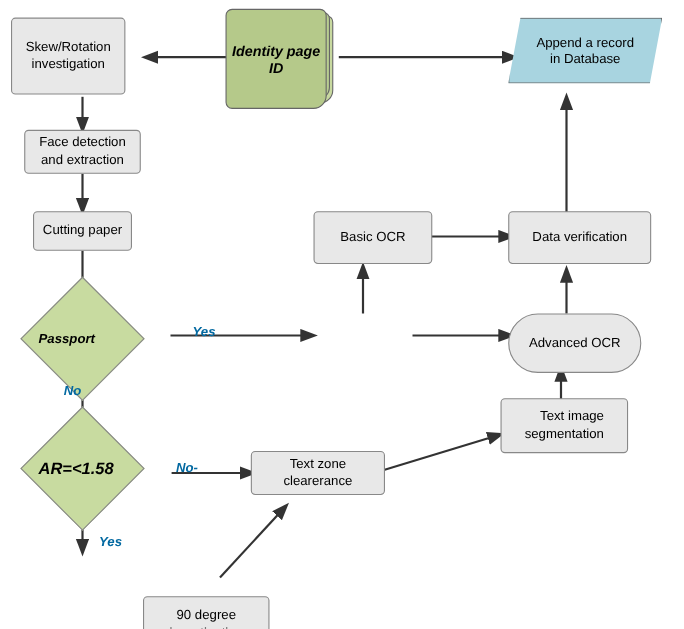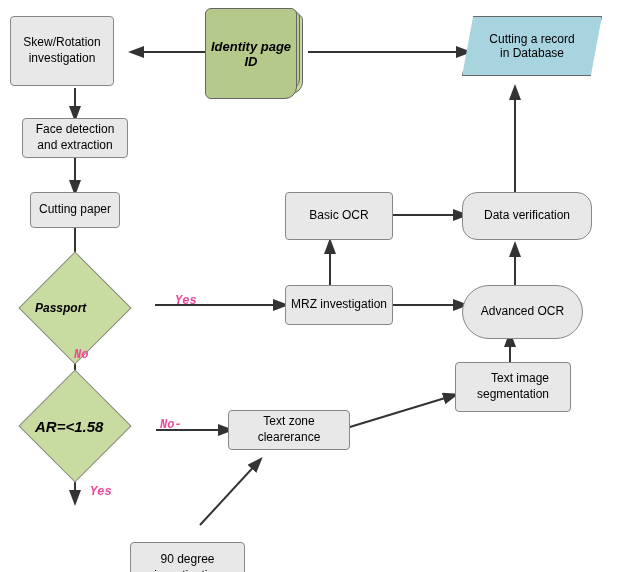--- a/index.html
+++ b/index.html
@@ -190,7 +190,7 @@
   </div>
 
   <div class="database-box" style="left:462px; top:16px; width:140px; height:60px;">
-    <span style="white-space:pre-line; font-size:12px;">Cutting a record
+    <span style="white-space:pre-line; font-size:12px;">Append a record
 in Database</span>
   </div>
 

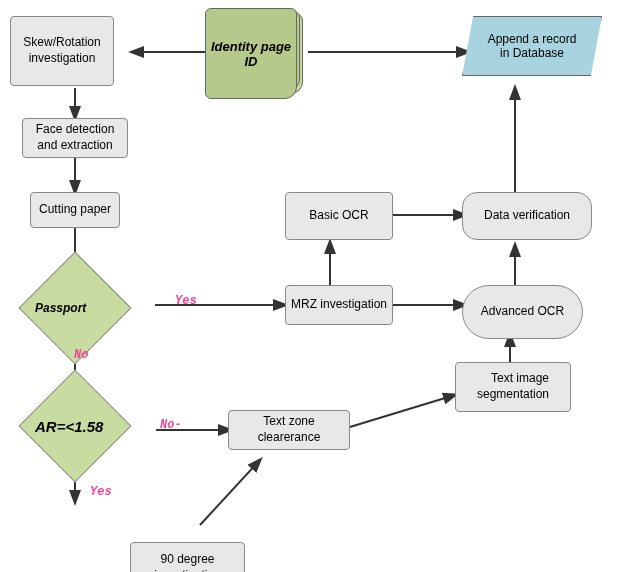--- a/index.html
+++ b/index.html
@@ -206,7 +206,7 @@
     <span>Advanced OCR</span>
   </div>
 
-  <div class="box" style="left:462px; top:192px; width:130px; height:48px;border-radius:15px;">
+  <div class="box" style="left:462px; top:192px; width:130px; height:48px;">
     <span>Data verification</span>
   </div>
 

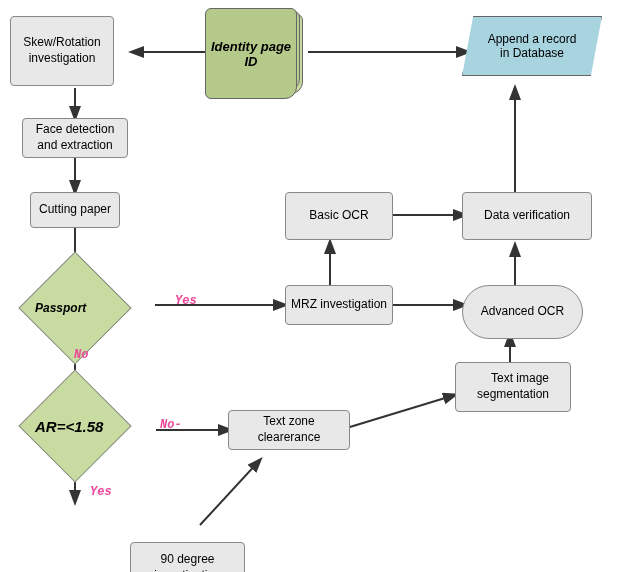--- a/index.html
+++ b/index.html
@@ -101,8 +101,7 @@
       font-weight: bold;
       font-style: italic;
       font-size: 12px;
-      color: #ec4899;
-      font-family: Liberation Mono, monospace;
+      color: #0369a1;
     }
   </style>
 </head>

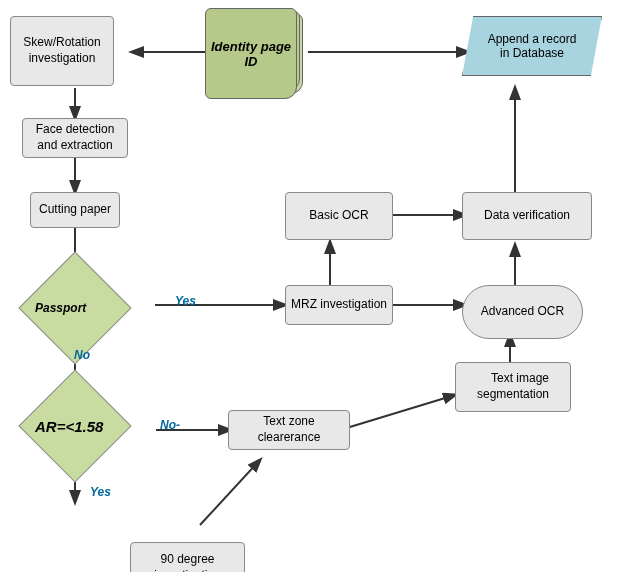--- a/index.html
+++ b/index.html
@@ -197,9 +197,6 @@
     <span>Basic OCR</span>
   </div>
 
-  <div class="box" style="left:285px; top:285px; width:108px; height:40px;">
-    <span>MRZ investigation</span>
-  </div>
 
   <div class="box" style="left:462px; top:285px; width:121px; height:54px;border-radius:27px;">
     <span>Advanced OCR</span>

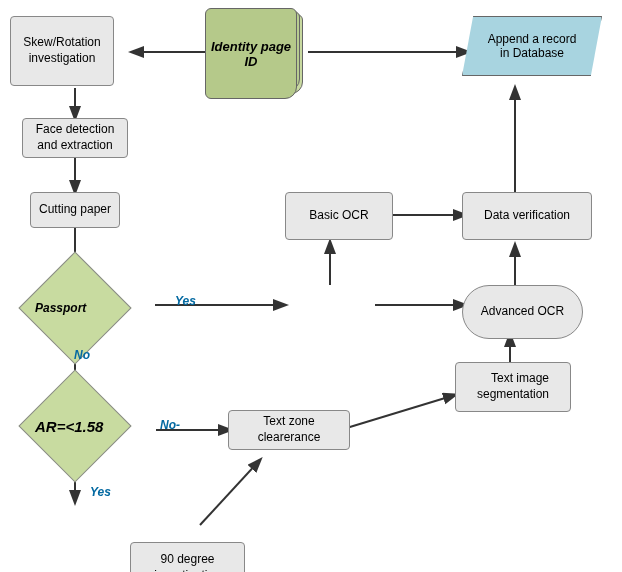--- a/index.html
+++ b/index.html
@@ -221,7 +221,7 @@
   </div>
 
   <span class="label-text" style="left:175px; top:294px; font-style:italic; font-weight:bold;">Yes</span>
-  <span class="label-text" style="left:58px; top:348px; font-style:italic; font-weight:bold;margin-left:16px;">No</span>
+  <span class="label-text" style="left:58px; top:348px; font-style:italic; font-weight:bold;">No</span>
   <span class="label-text" style="left:160px; top:418px; font-style:italic; font-weight:bold;">No-</span>
   <span class="label-text" style="left:90px; top:485px; font-style:italic; font-weight:bold;">Yes</span>
 

